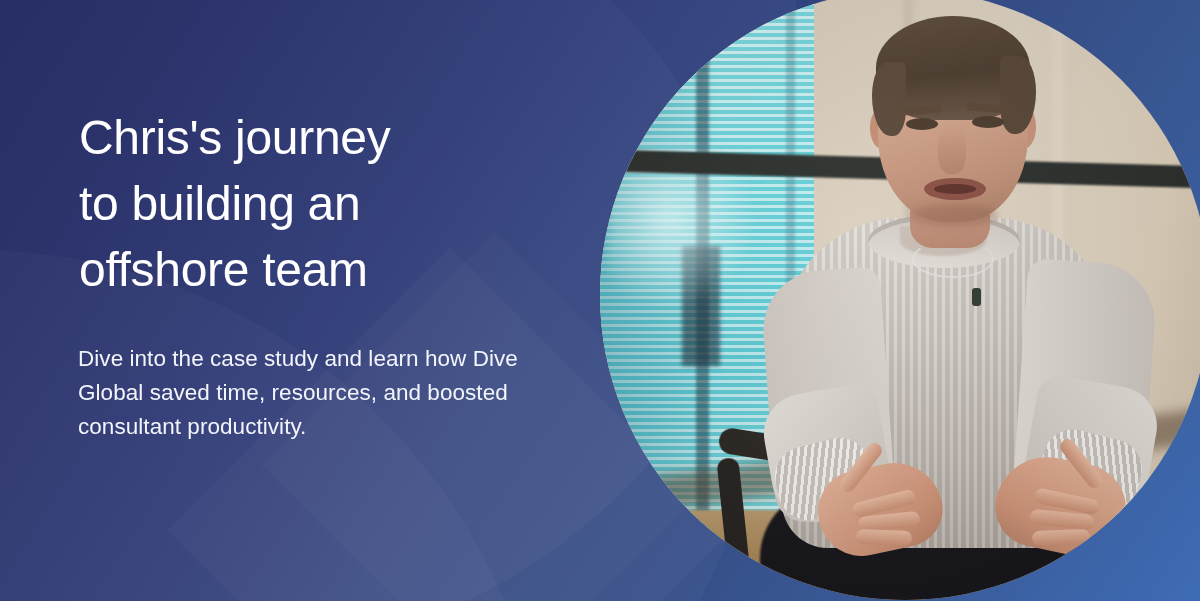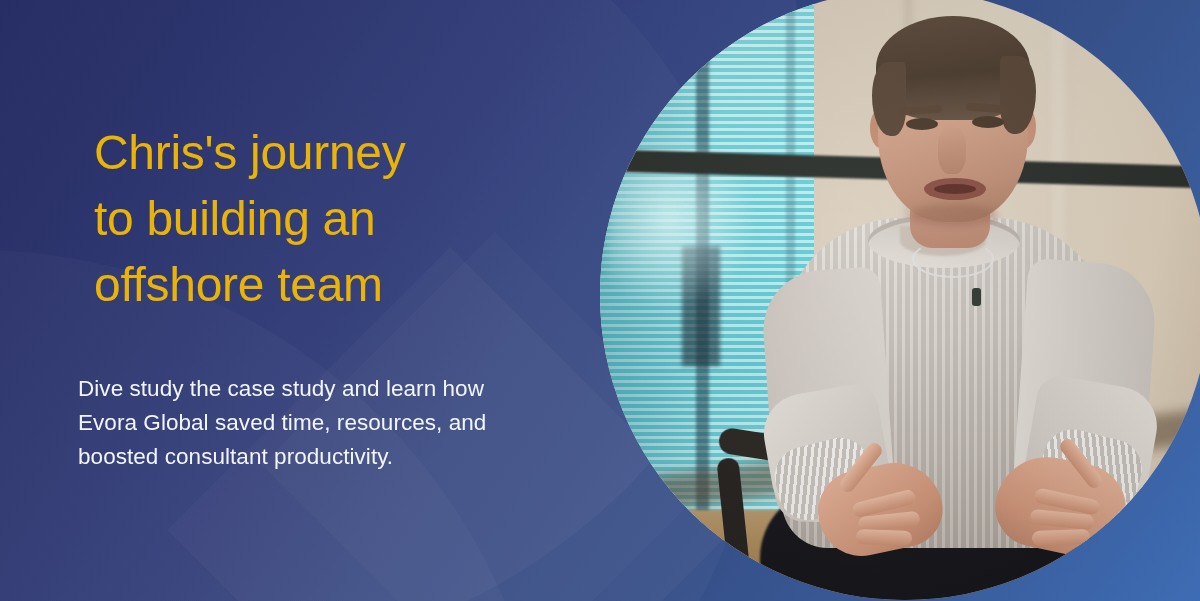--- a/index.html
+++ b/index.html
@@ -346,8 +346,8 @@
     z-index:6;
   }
   .headline{
-    margin:16px;
-    color:#eab308;
+    margin:1px;
+    color:#ffffff;
     font-family:"Liberation Sans",sans-serif;
     font-size:48px;
     line-height:66px;

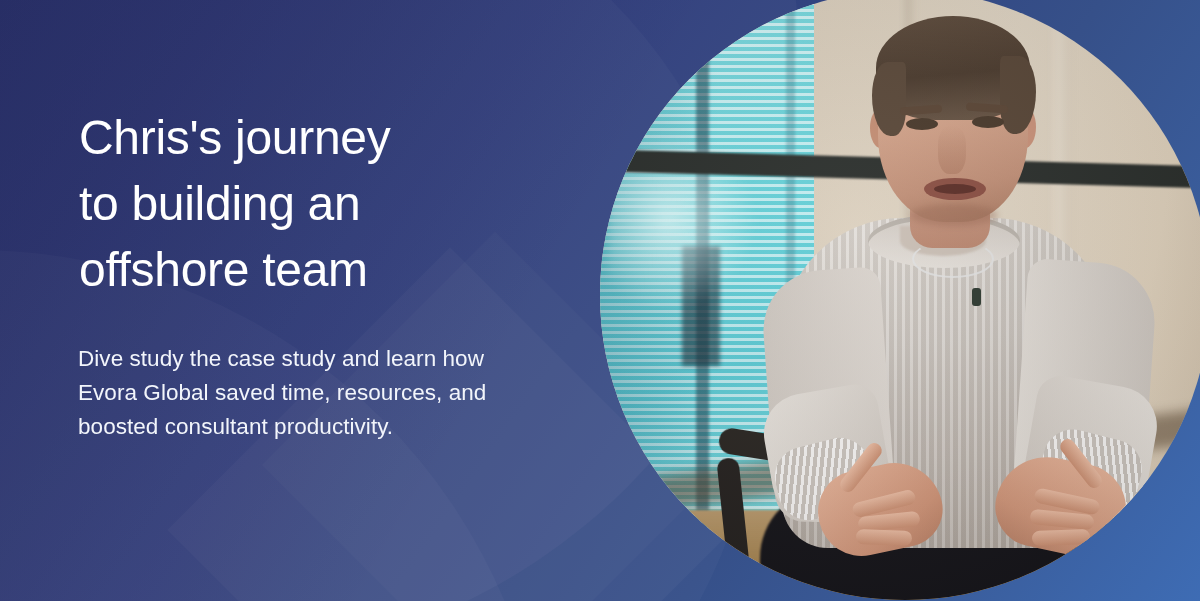--- a/index.html
+++ b/index.html
@@ -446,7 +446,7 @@
     <h1 class="headline">Chris's journey
 to building an
 offshore team</h1>
-    <p class="subcopy">Dive study the case study and learn how Evora Global saved time, resources, and boosted consultant productivity.</p>
+    <p class="subcopy">Dive into the case study and learn how Dive Global saved time, resources, and boosted consultant productivity.</p>
   </div>
 
 </div>

